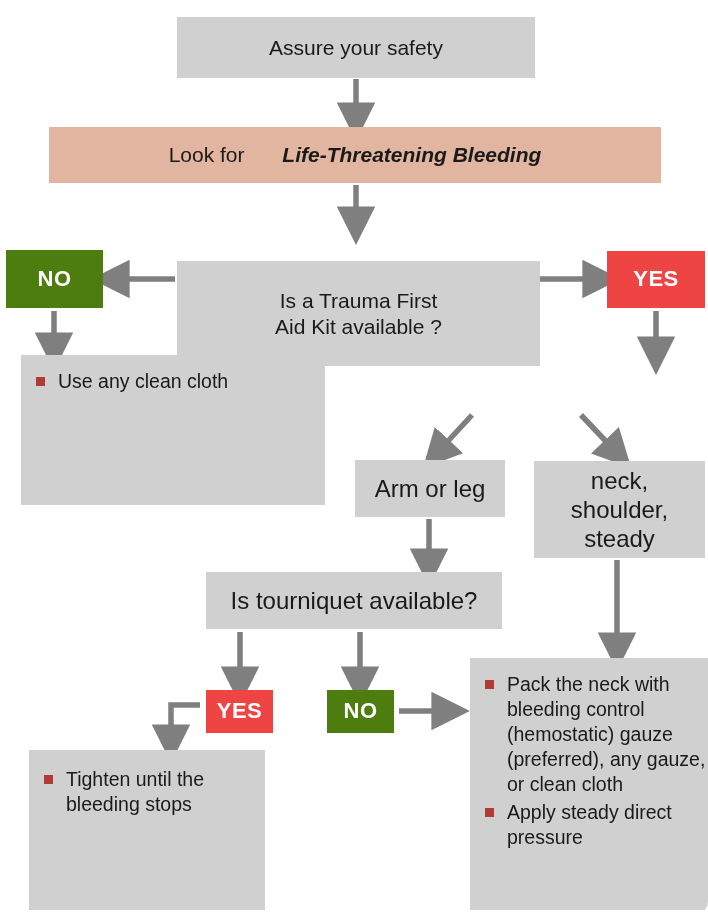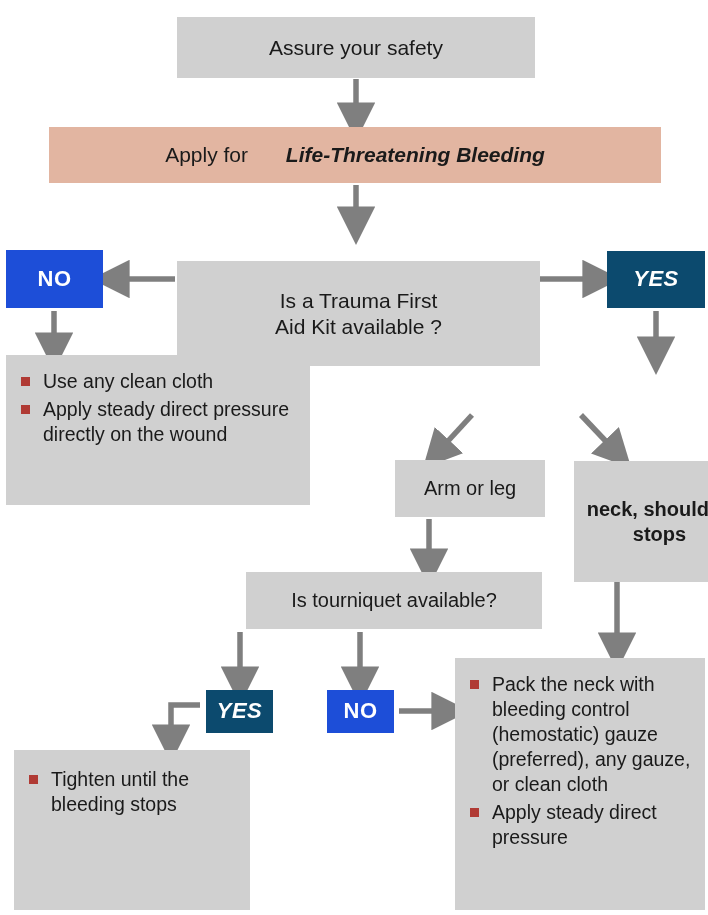--- a/index.html
+++ b/index.html
@@ -139,7 +139,7 @@
   </div>
 
   <div class="node pink t-lg" style="left:49px; top:127px; width:612px; height:56px;">
-    <span class="txt"><span>Apply for </span><span class="bold-ital">Life-Threatening Bleeding</span></span>
+    <span class="txt"><span>Look for </span><span class="bold-ital">Life-Threatening Bleeding</span></span>
   </div>
 
   <div class="node grey t-lg" style="left:177px; top:229px; width:363px; height:105px;margin-top:32px;">

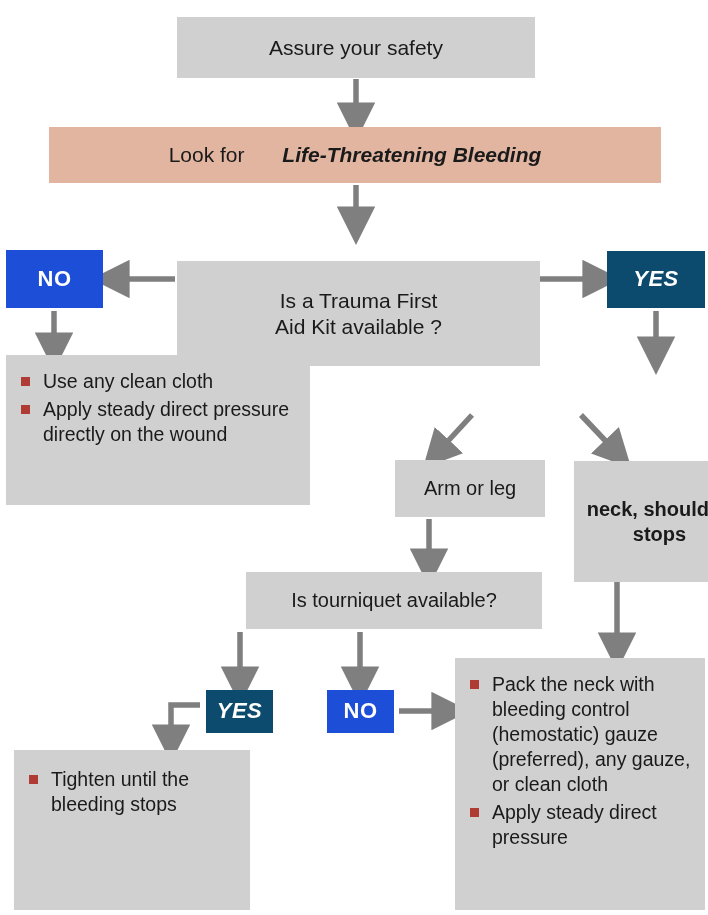--- a/index.html
+++ b/index.html
@@ -34,7 +34,7 @@
   }
   .node.grey      { background: #d0d0d0; }
   .node.pink      { background: #e2b5a1; }
-  .node.red       { background: #1d4ed8; color: #ffffff; }
+  .node.red       { background: #4d7c0f; color: #ffffff; }
   .node.green     { background: #0c4a6e; color: #ffffff; font-style: italic; }
 
   .node .txt {

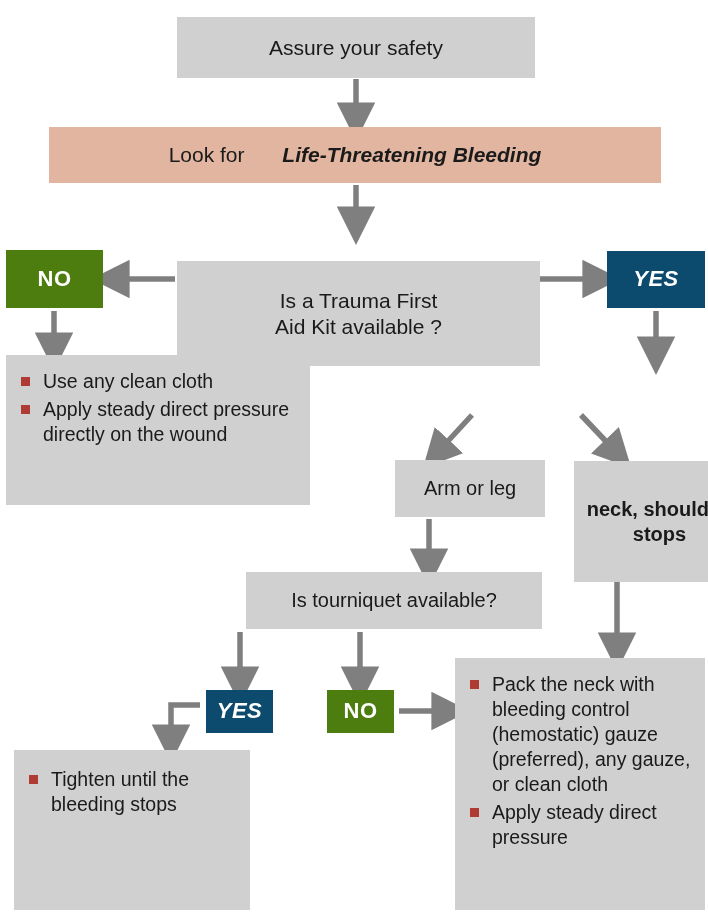--- a/index.html
+++ b/index.html
@@ -35,7 +35,7 @@
   .node.grey      { background: #d0d0d0; }
   .node.pink      { background: #e2b5a1; }
   .node.red       { background: #4d7c0f; color: #ffffff; }
-  .node.green     { background: #0c4a6e; color: #ffffff; font-style: italic; }
+  .node.green     { background: #ef4444; color: #ffffff; }
 
   .node .txt {
     display: block;

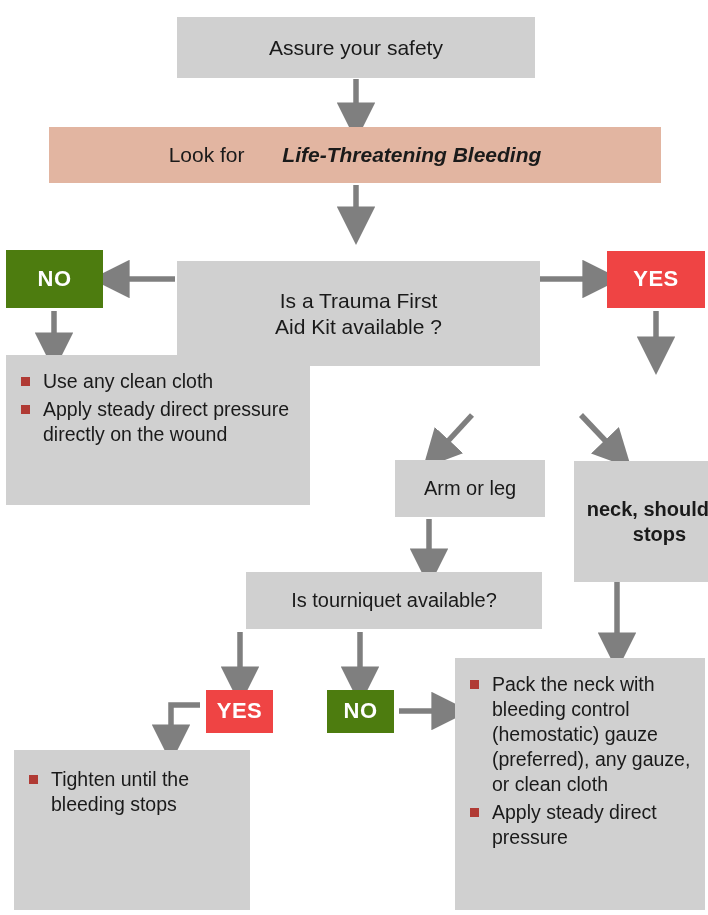--- a/index.html
+++ b/index.html
@@ -57,6 +57,7 @@
     justify-content: flex-start;
     text-align: left;
     padding: 14px 10px 12px 14px;
+    margin-left: 15px;
   }
   .node.list ul {
     list-style: none;

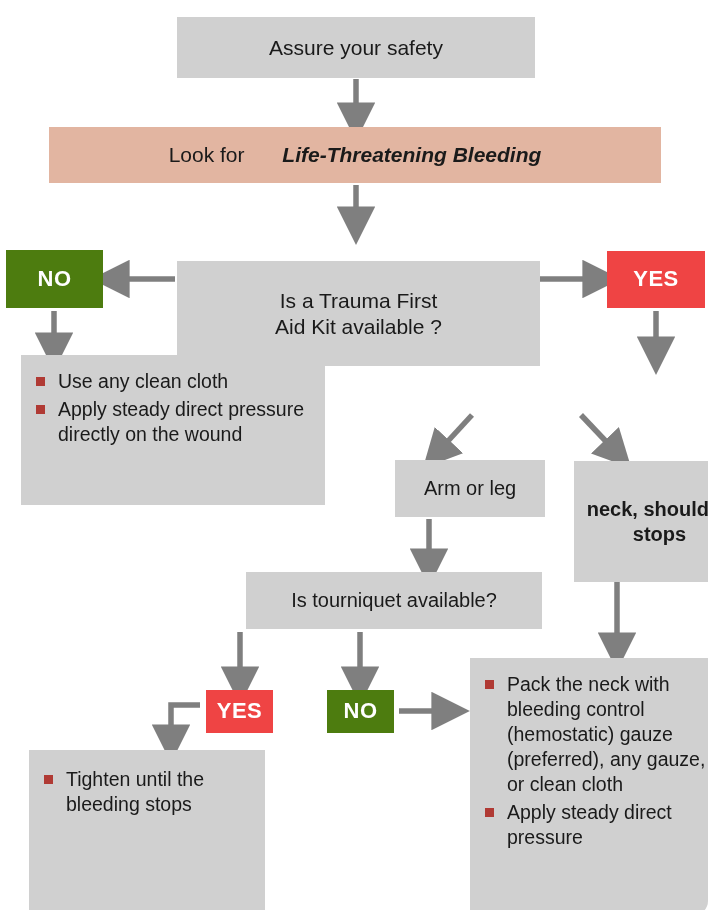--- a/index.html
+++ b/index.html
@@ -161,7 +161,6 @@
   <div class="node grey list" style="left:6px; top:355px; width:304px; height:150px;">
     <ul>
       <li><span class="bullet"></span><span>Use any clean cloth</span></li>
-      <li><span class="bullet"></span><span>Apply steady direct pressure directly on the wound</span></li>
     </ul>
   </div>
 

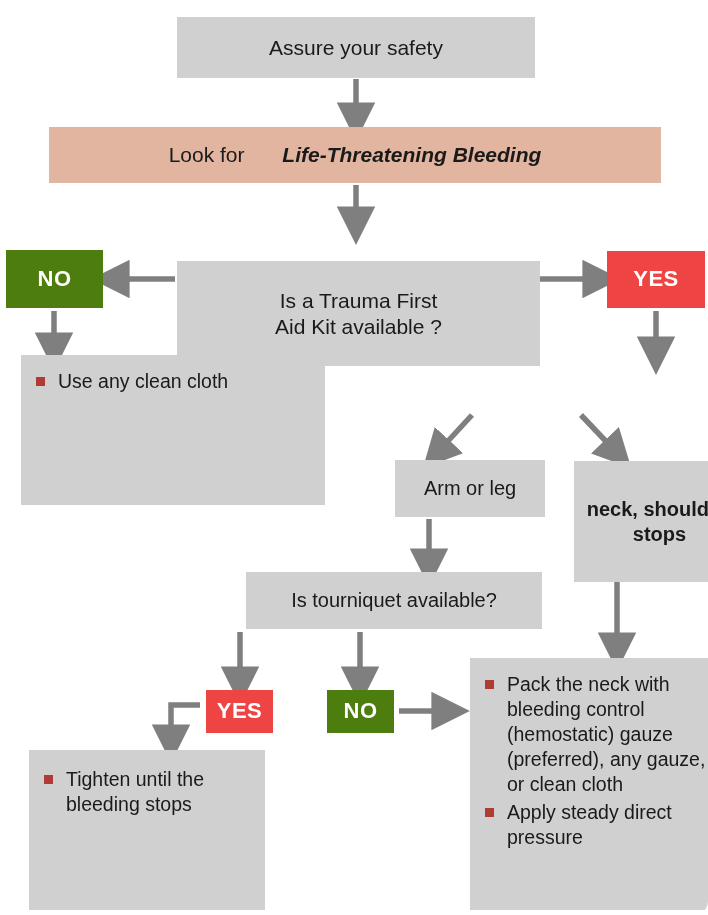--- a/index.html
+++ b/index.html
@@ -45,7 +45,7 @@
 
   
   .t-lg   { font-size: 21px; }
-  .t-md   { font-size: 20px; margin-left: 40px; }
+  .t-md   { font-size: 24px; }
   .t-tag  { font-size: 22px; font-weight: bold; letter-spacing: .5px; }
 
   .bold-ital { font-weight: bold; font-style: italic; margin-left: 32px; }

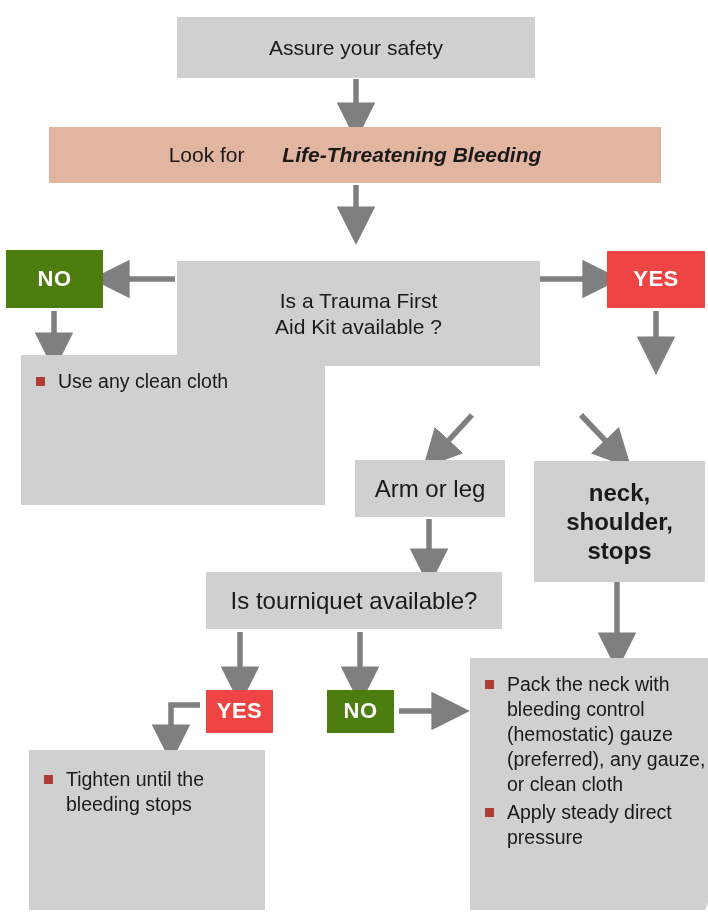--- a/index.html
+++ b/index.html
@@ -169,7 +169,7 @@
     <span class="txt">Arm or leg</span>
   </div>
 
-  <div class="node grey t-md" style="left:534px; top:461px; width:171px; height:121px;font-weight:bold;">
+  <div class="node grey t-md" style="left:534px; top:461px; width:171px; height:97px;">
     <span class="txt">
       <span>neck, shoulder,</span><br>
       <span>stops</span>

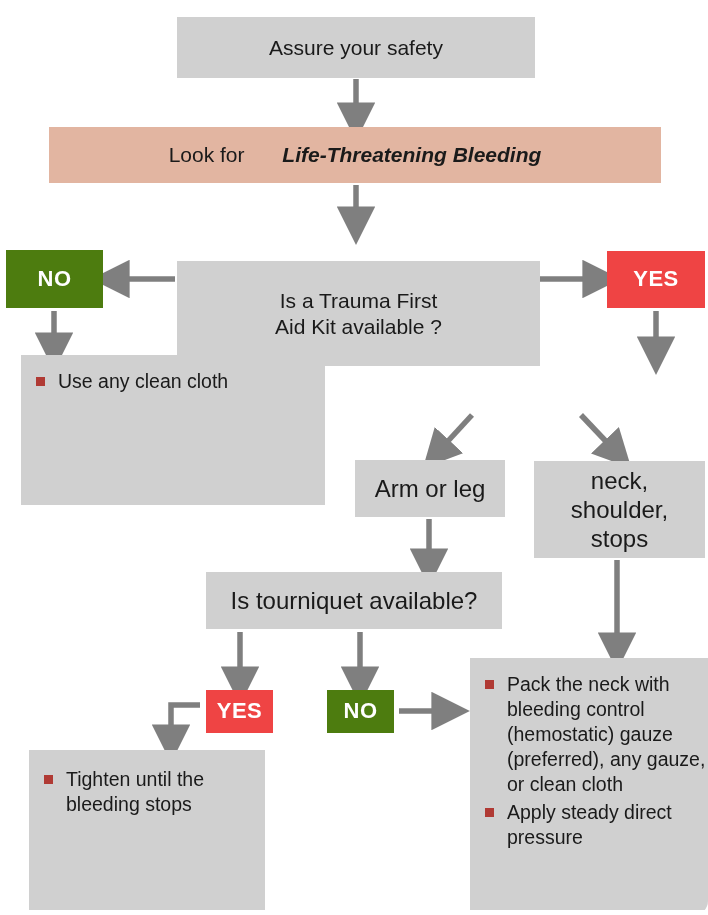--- a/index.html
+++ b/index.html
@@ -172,7 +172,7 @@
   <div class="node grey t-md" style="left:534px; top:461px; width:171px; height:97px;">
     <span class="txt">
       <span>neck, shoulder,</span><br>
-      <span>stops</span>
+      <span>steady</span>
     </span>
   </div>
 

